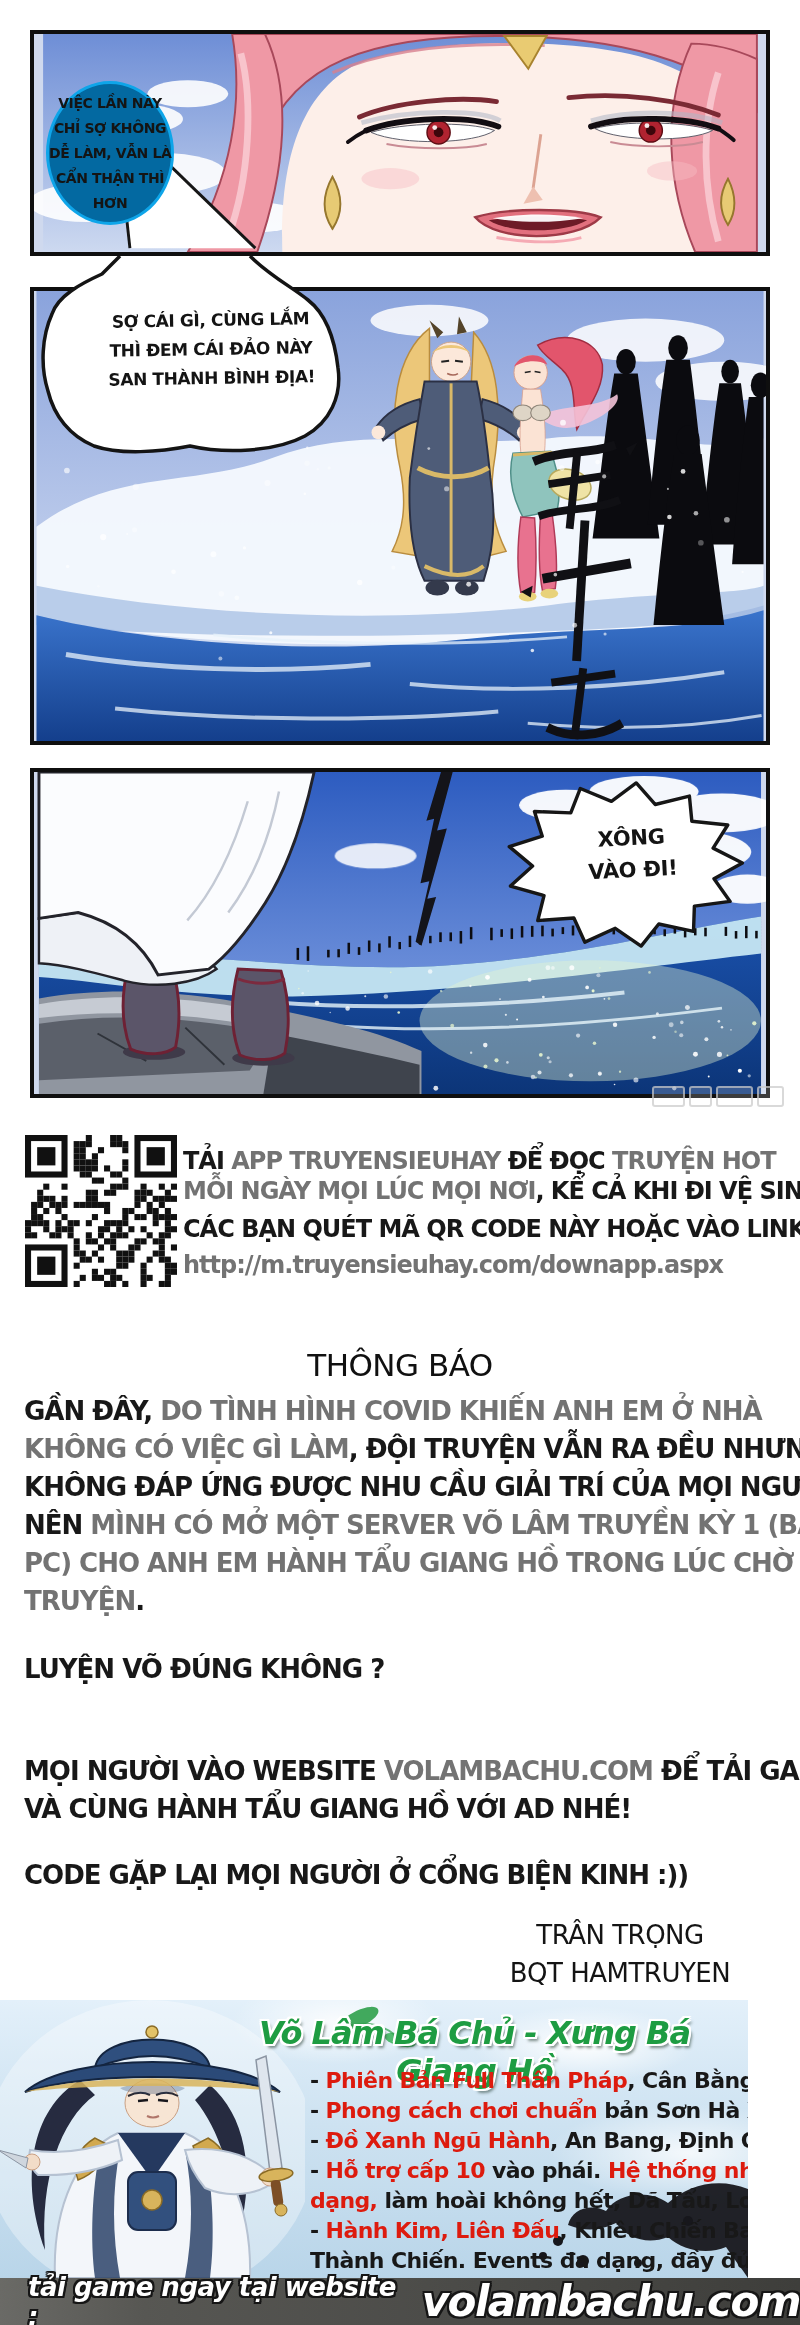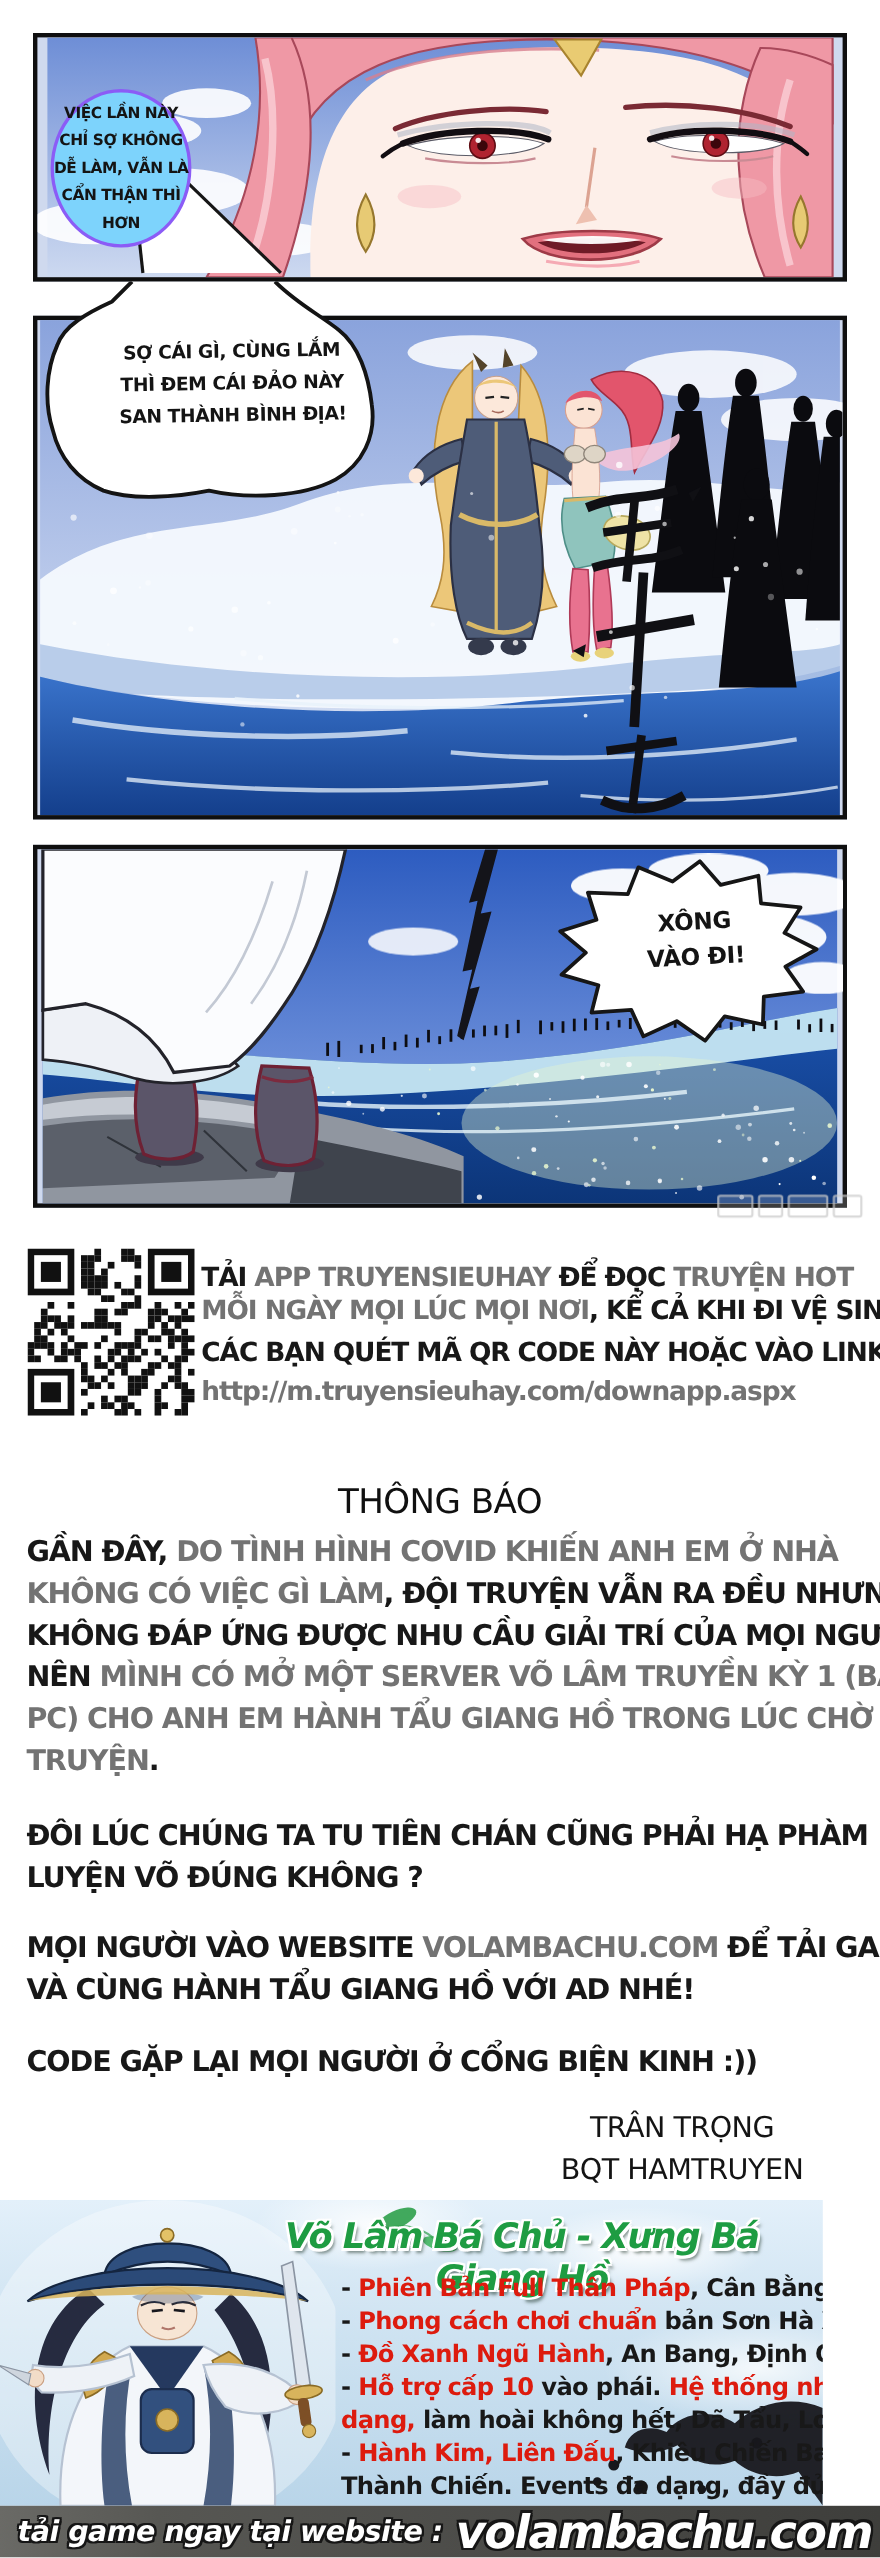--- a/index.html
+++ b/index.html
@@ -9,8 +9,8 @@
   .panel{position:absolute;border:4px solid #0f0f0f;box-sizing:border-box;overflow:hidden;background:#cfd9ee;z-index:1}
   .panel svg{display:block;width:100%;height:100%}
   
-  #bubble1{position:absolute;left:46px;top:81px;width:122px;height:138px;background:#7dd3fc;
-           border:3px solid #8b5cf6;border-radius:50%;z-index:5;display:flex;flex-direction:column;justify-content:center}
+  #bubble1{position:absolute;left:46px;top:81px;width:122px;height:138px;background:#0369a1;
+           border:3px solid #0ea5e9;border-radius:50%;z-index:5;display:flex;flex-direction:column;justify-content:center}
   .b1t .tline{font-size:14px;line-height:25px;font-weight:bold;text-align:center;letter-spacing:-0.4px;color:#141414;white-space:nowrap}
   #bridge{position:absolute;left:40px;top:256px;width:310px;height:200px;z-index:4}
   .b2t{position:absolute;left:108px;top:306px;width:206px;z-index:6;transform:rotate(-1deg)}

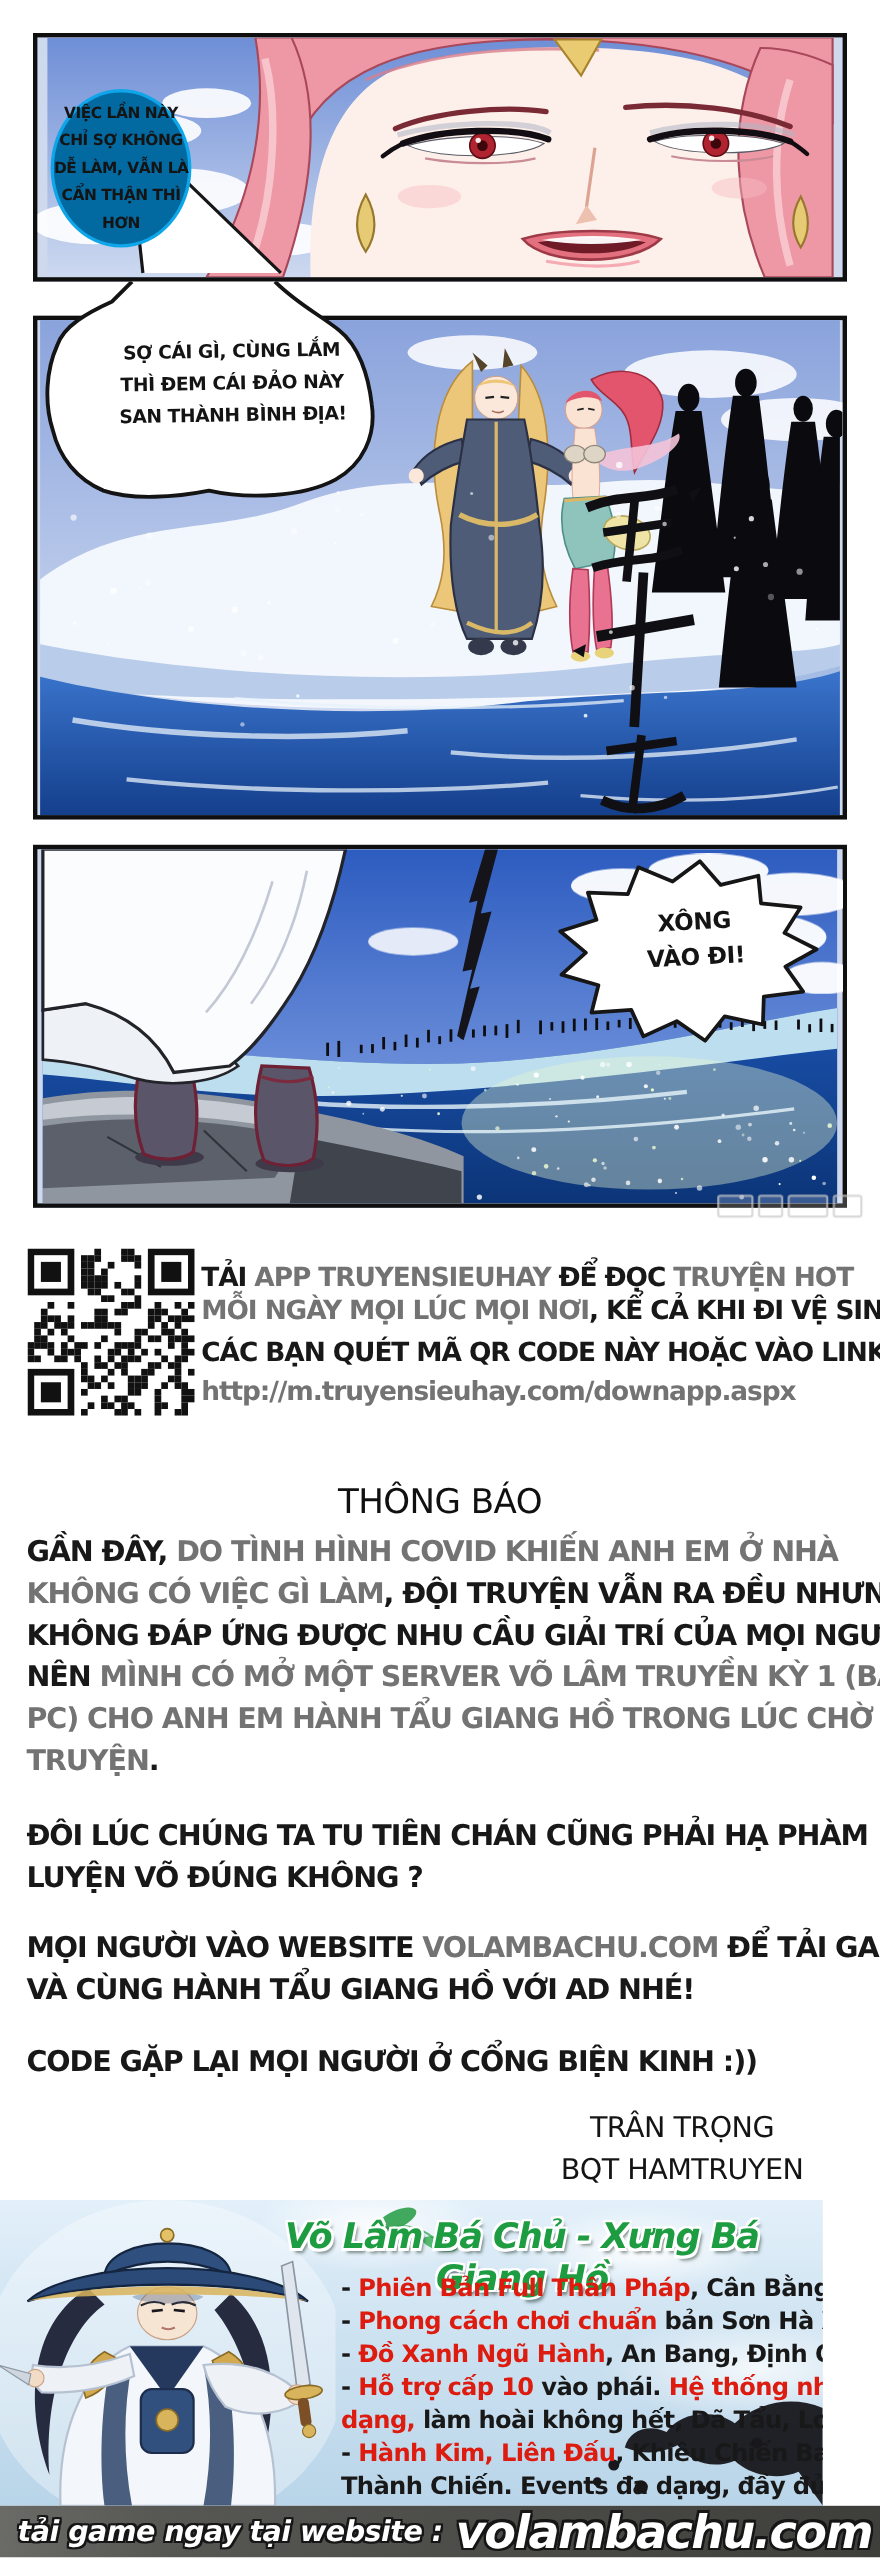--- a/index.html
+++ b/index.html
@@ -710,7 +710,6 @@
     <div class="tline"><span class="seg-red">TRUYỆN</span><span class="seg-black">.</span></div>
   </div>
 <div class="para" style="top:1650px">
-    <div class="tline">ĐÔI LÚC CHÚNG TA TU TIÊN CHÁN CŨNG PHẢI HẠ PHÀM</div>
     <div class="tline">LUYỆN VÕ ĐÚNG KHÔNG ?</div>
   </div>
 <div class="para" style="top:1752px">

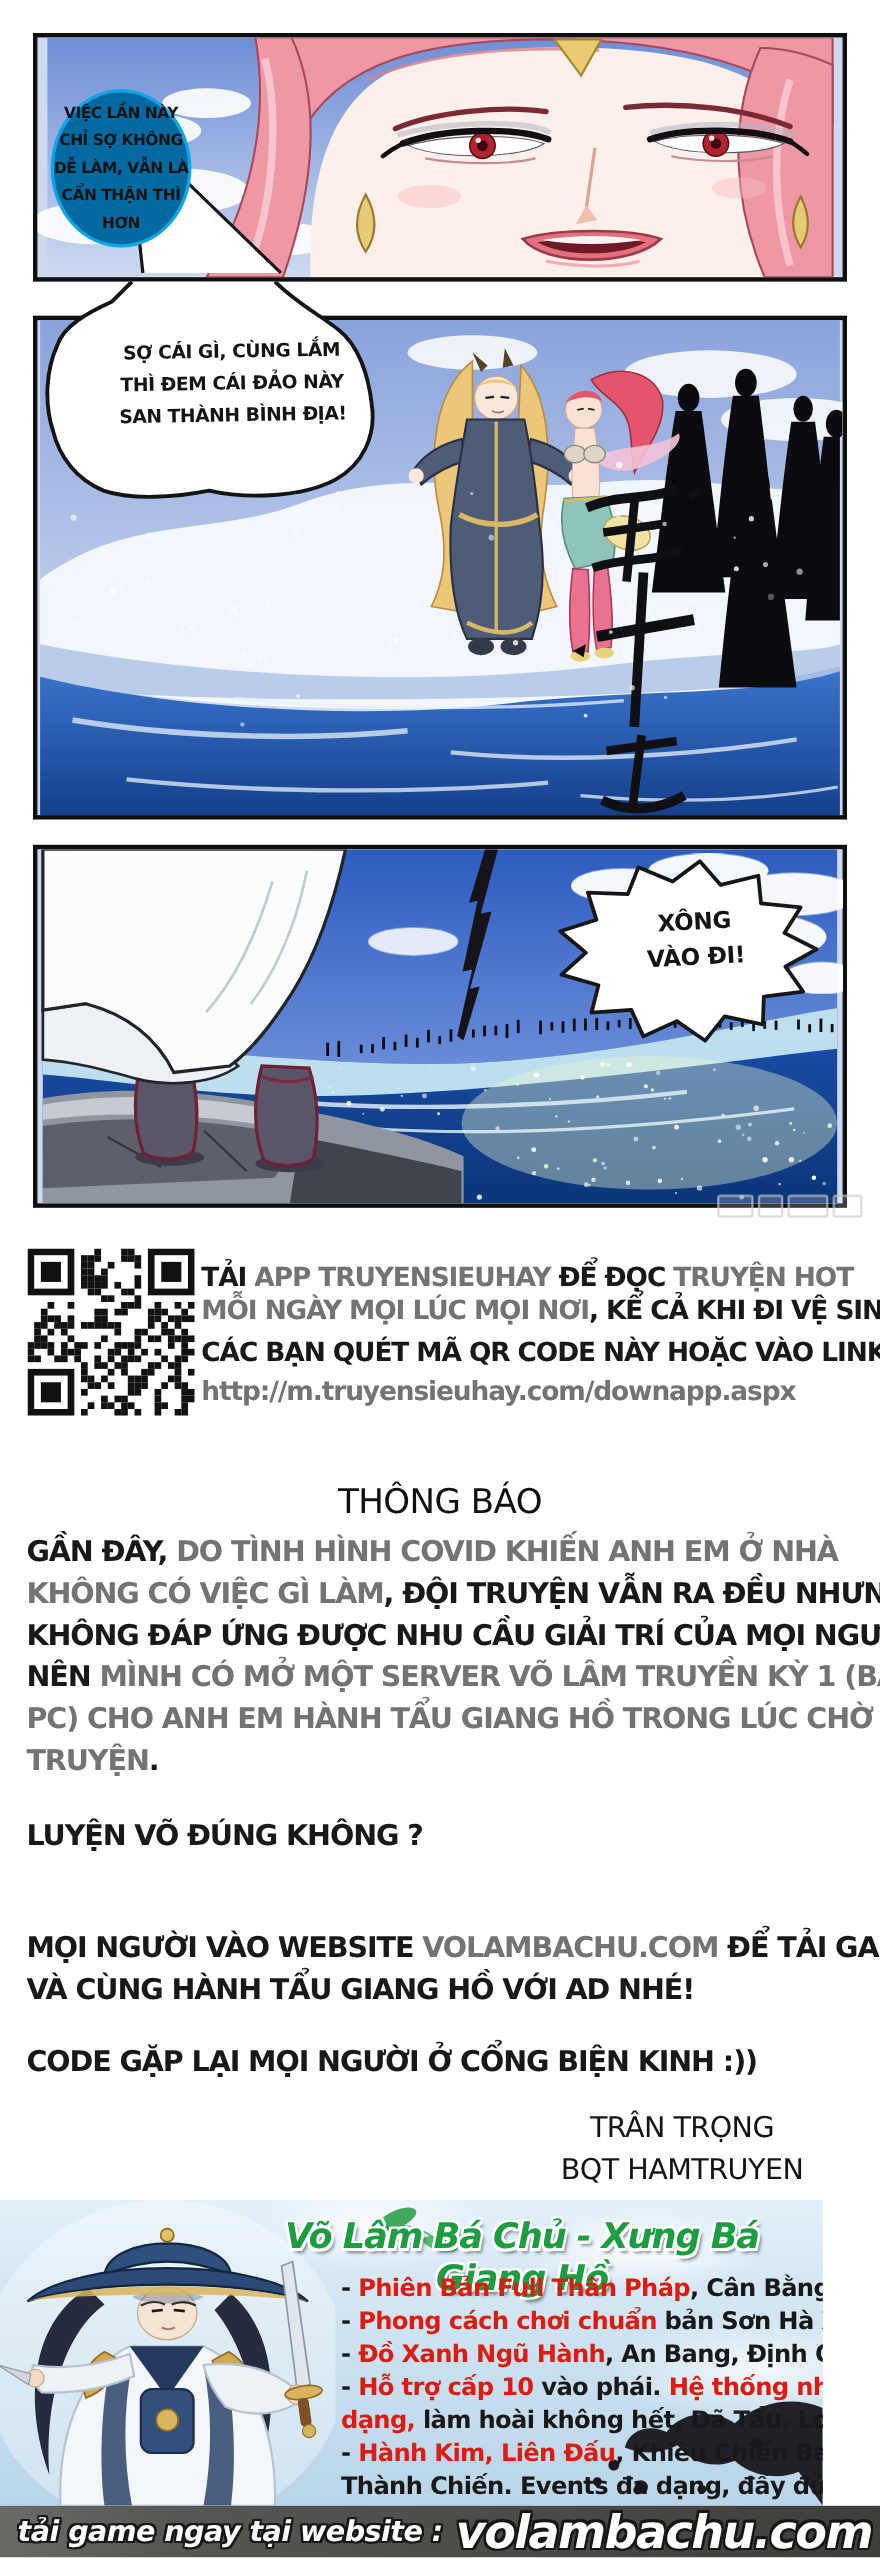--- a/index.html
+++ b/index.html
@@ -50,7 +50,7 @@
   
   .gfooter{position:absolute;left:0;top:2278px;width:800px;height:47px;box-sizing:border-box;
      background:linear-gradient(90deg,#6a6a66 0%,#575753 18%,#4a4a47 60%,#3e3e3b 100%);
-     display:flex;align-items:center;padding-left:16px;color:#fff;font-style:italic;font-weight:bold;z-index:7}
+     display:flex;align-items:center;padding-left:28px;color:#fff;font-style:italic;font-weight:bold;z-index:7}
   .flabel{font-size:26px;letter-spacing:-0.5px;margin-right:12px;
      text-shadow:-2px -2px 0 #161616,2px -2px 0 #161616,-2px 2px 0 #161616,2px 2px 0 #161616,0 2px 0 #161616,0 -2px 0 #161616,2px 0 0 #161616,-2px 0 0 #161616}
   .fsite{font-size:42px;letter-spacing:-1.5px;

